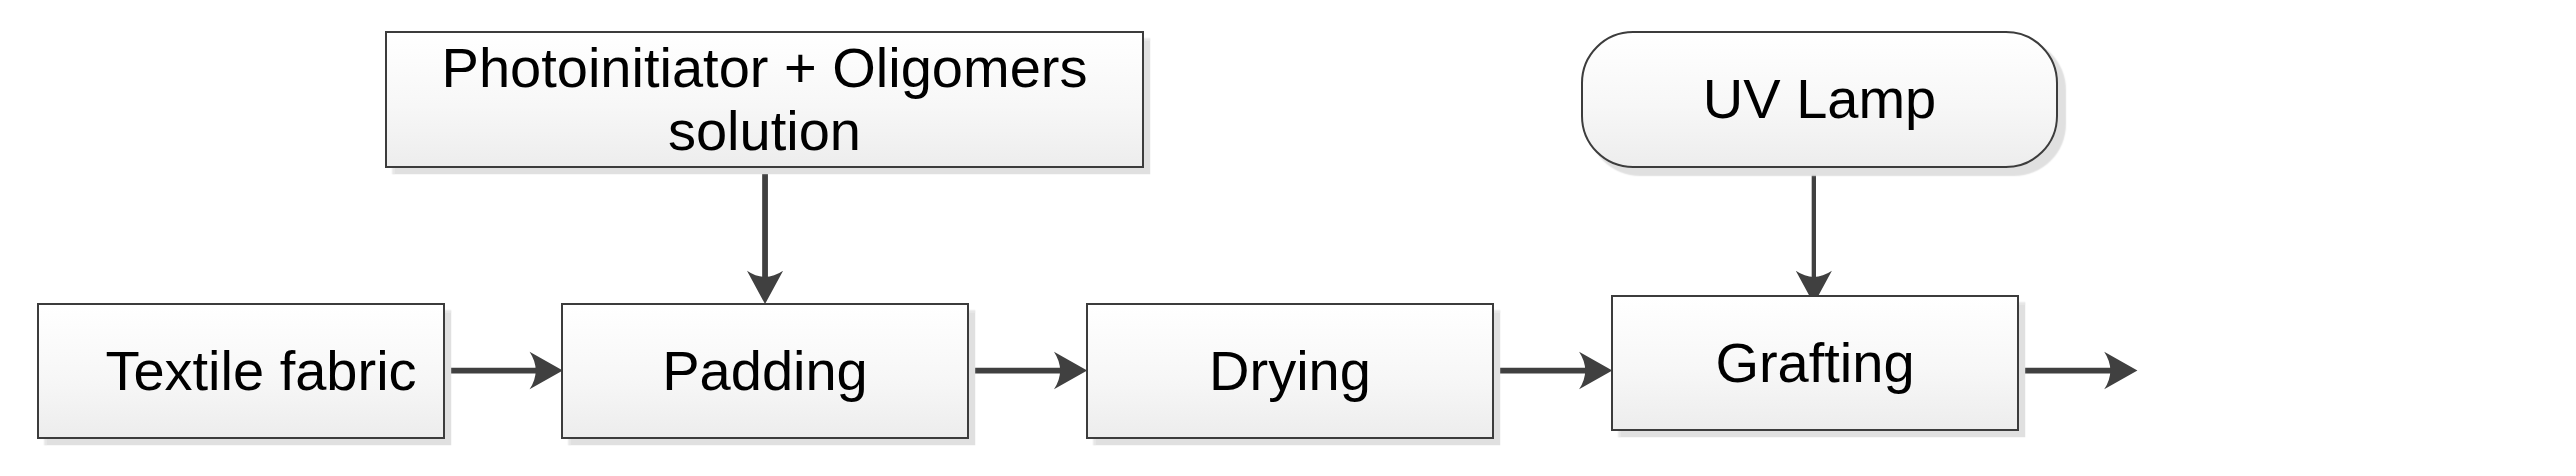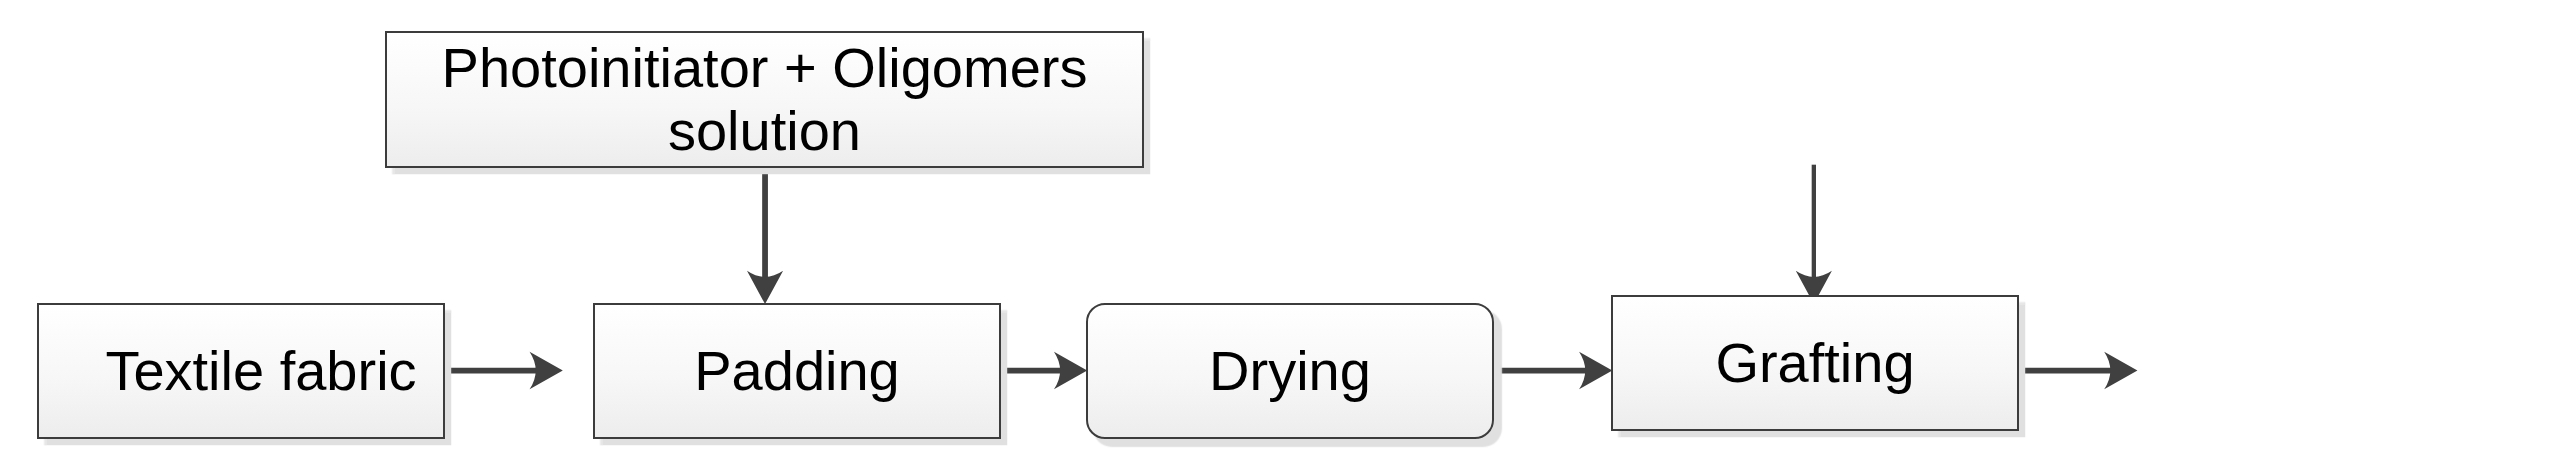--- a/index.html
+++ b/index.html
@@ -108,6 +108,9 @@
 solution</span>
   </div>
 
+  <div class="node terminator node-uv-lamp">
+    <span class="node-label">UV Lamp</span>
+  </div>
 
   <div class="node node-textile-fabric">
     <span class="node-label">Textile fabric</span>

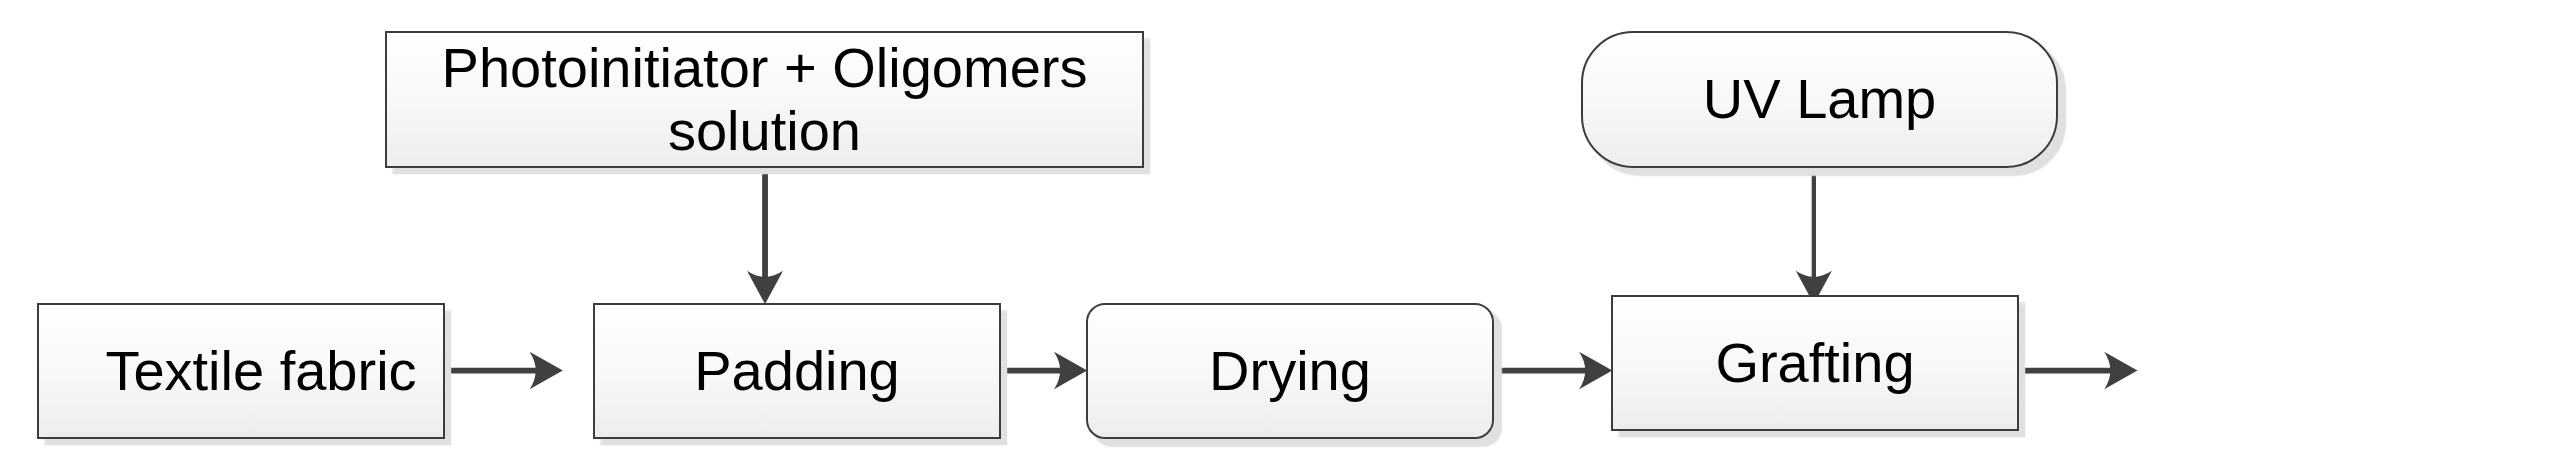--- a/index.html
+++ b/index.html
@@ -42,7 +42,7 @@
   .node-photoinitiator { left: 385px;  top: 31px;  width: 759px; height: 137px; }
   .node-uv-lamp        { left: 1581px; top: 31px;  width: 477px;  height: 137px; }
   .node-textile-fabric { left: 37px;   top: 303px; width: 408px;  height: 136px; padding-left: 40px; }
-  .node-padding        { left: 561px;  top: 303px; width: 408px;  height: 136px; margin-left: 32px; }
+  .node-padding        { left: 561px;  top: 303px; width: 408px;  height: 136px; }
   .node-drying         { left: 1086px; top: 303px; width: 408px;  height: 136px; border-radius: 19px; }
   .node-grafting       { left: 1611px; top: 295px; width: 408px;  height: 136px; }
   .node-finished-fabric{ left: 2136px; top: 303px; width: 407px;  height: 136px; }

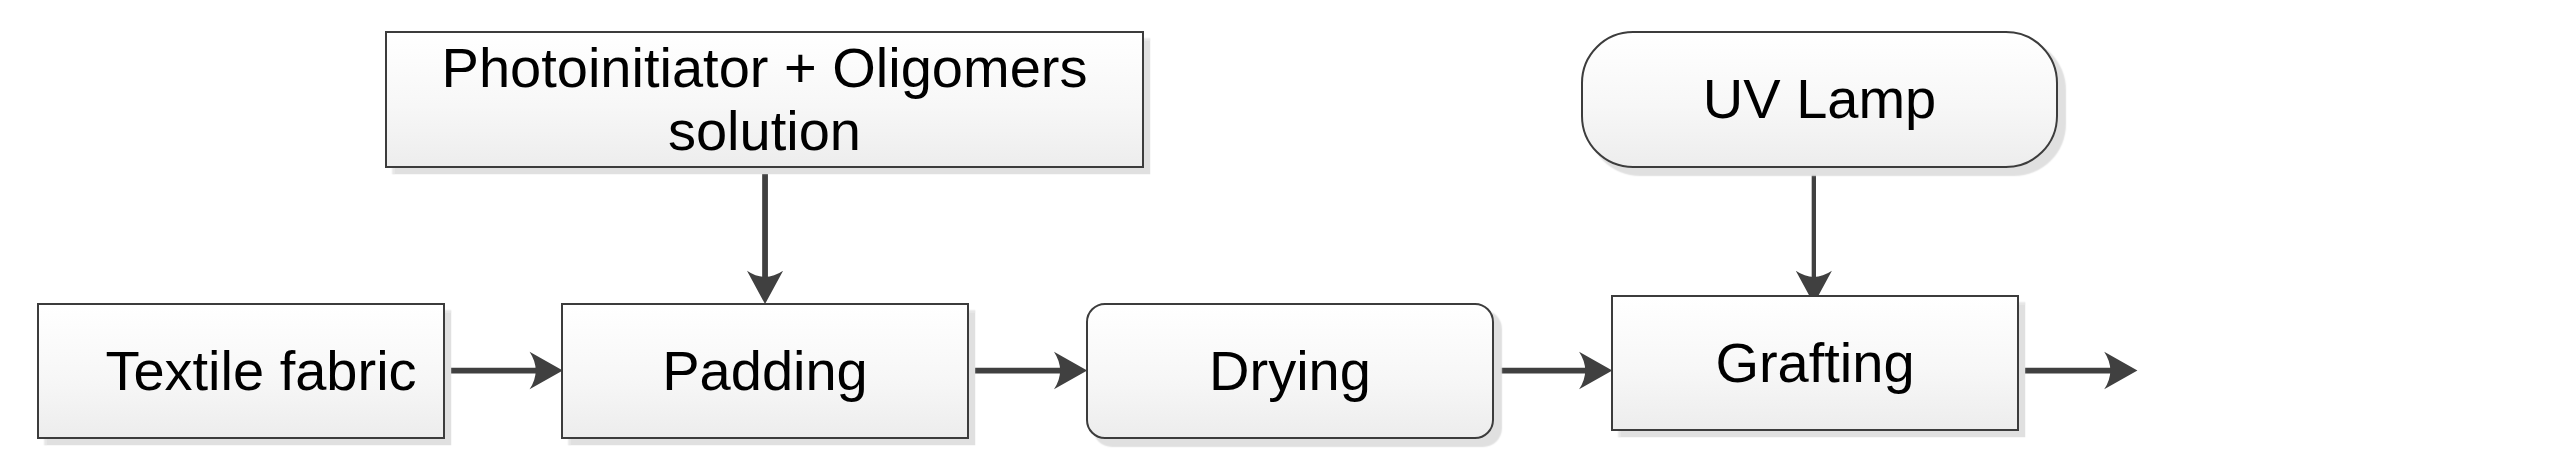--- a/index.html
+++ b/index.html
@@ -43,7 +43,7 @@
   .node-uv-lamp        { left: 1581px; top: 31px;  width: 477px;  height: 137px; }
   .node-textile-fabric { left: 37px;   top: 303px; width: 408px;  height: 136px; padding-left: 40px; }
   .node-padding        { left: 561px;  top: 303px; width: 408px;  height: 136px; }
-  .node-drying         { left: 1086px; top: 303px; width: 408px;  height: 136px; border-radius: 19px; }
+  .node-drying         { left: 1086px; top: 303px; width: 408px;  height: 136px; }
   .node-grafting       { left: 1611px; top: 295px; width: 408px;  height: 136px; }
   .node-finished-fabric{ left: 2136px; top: 303px; width: 407px;  height: 136px; }
 

